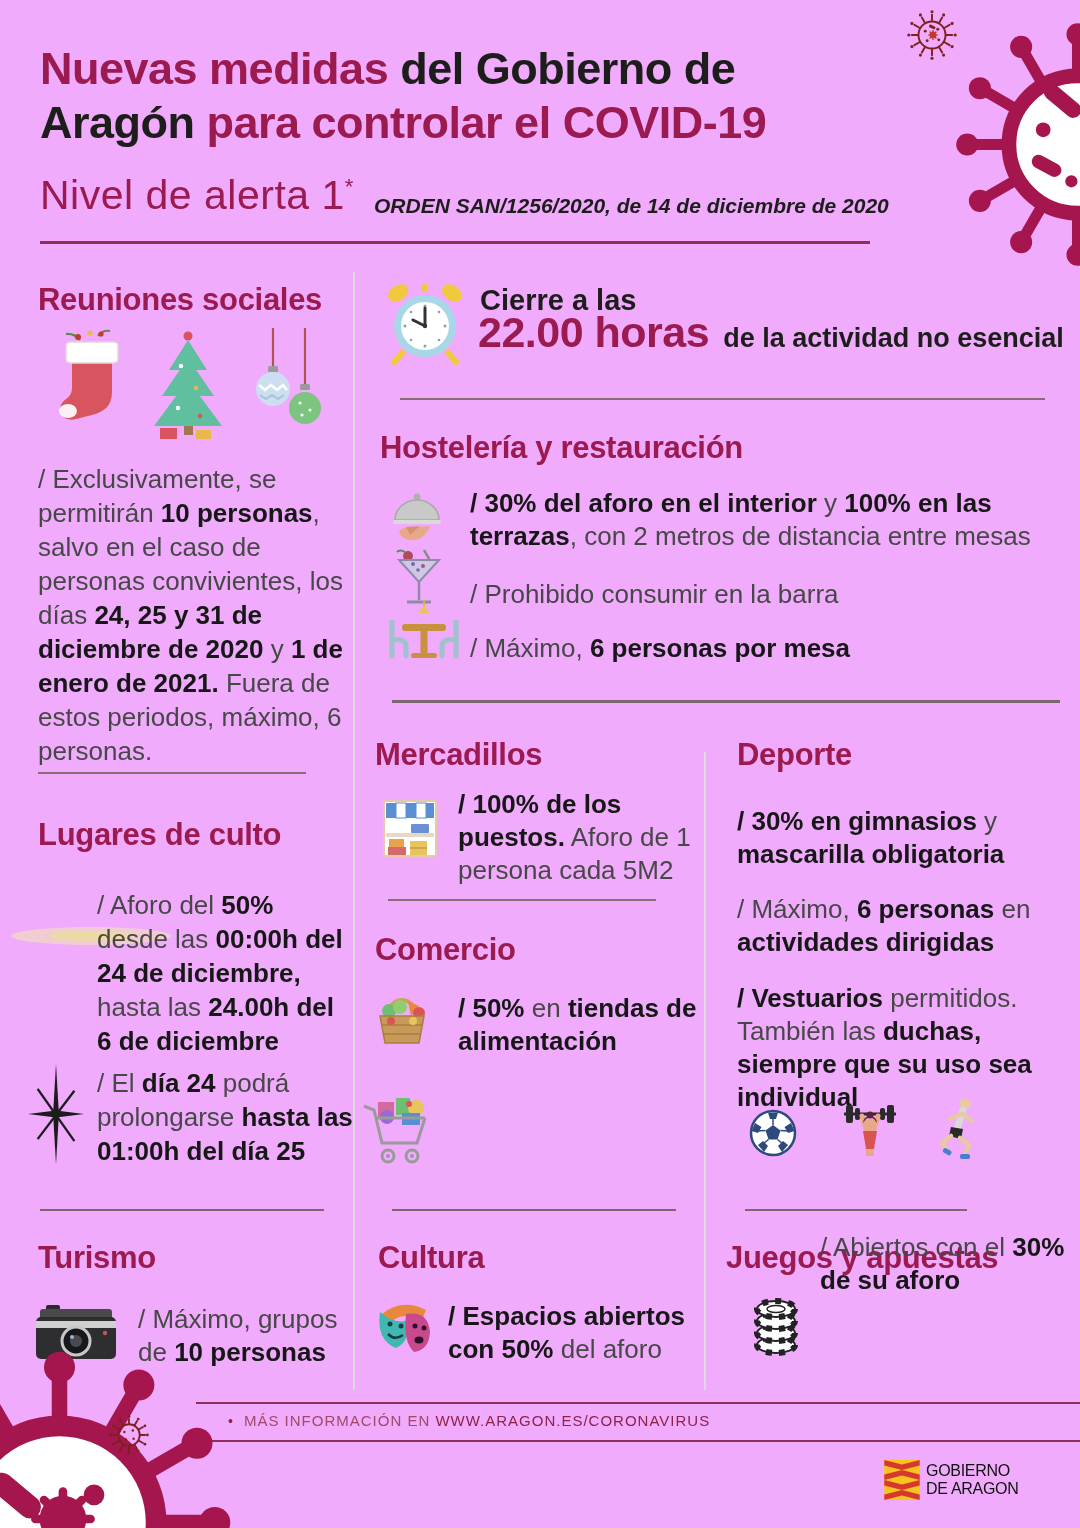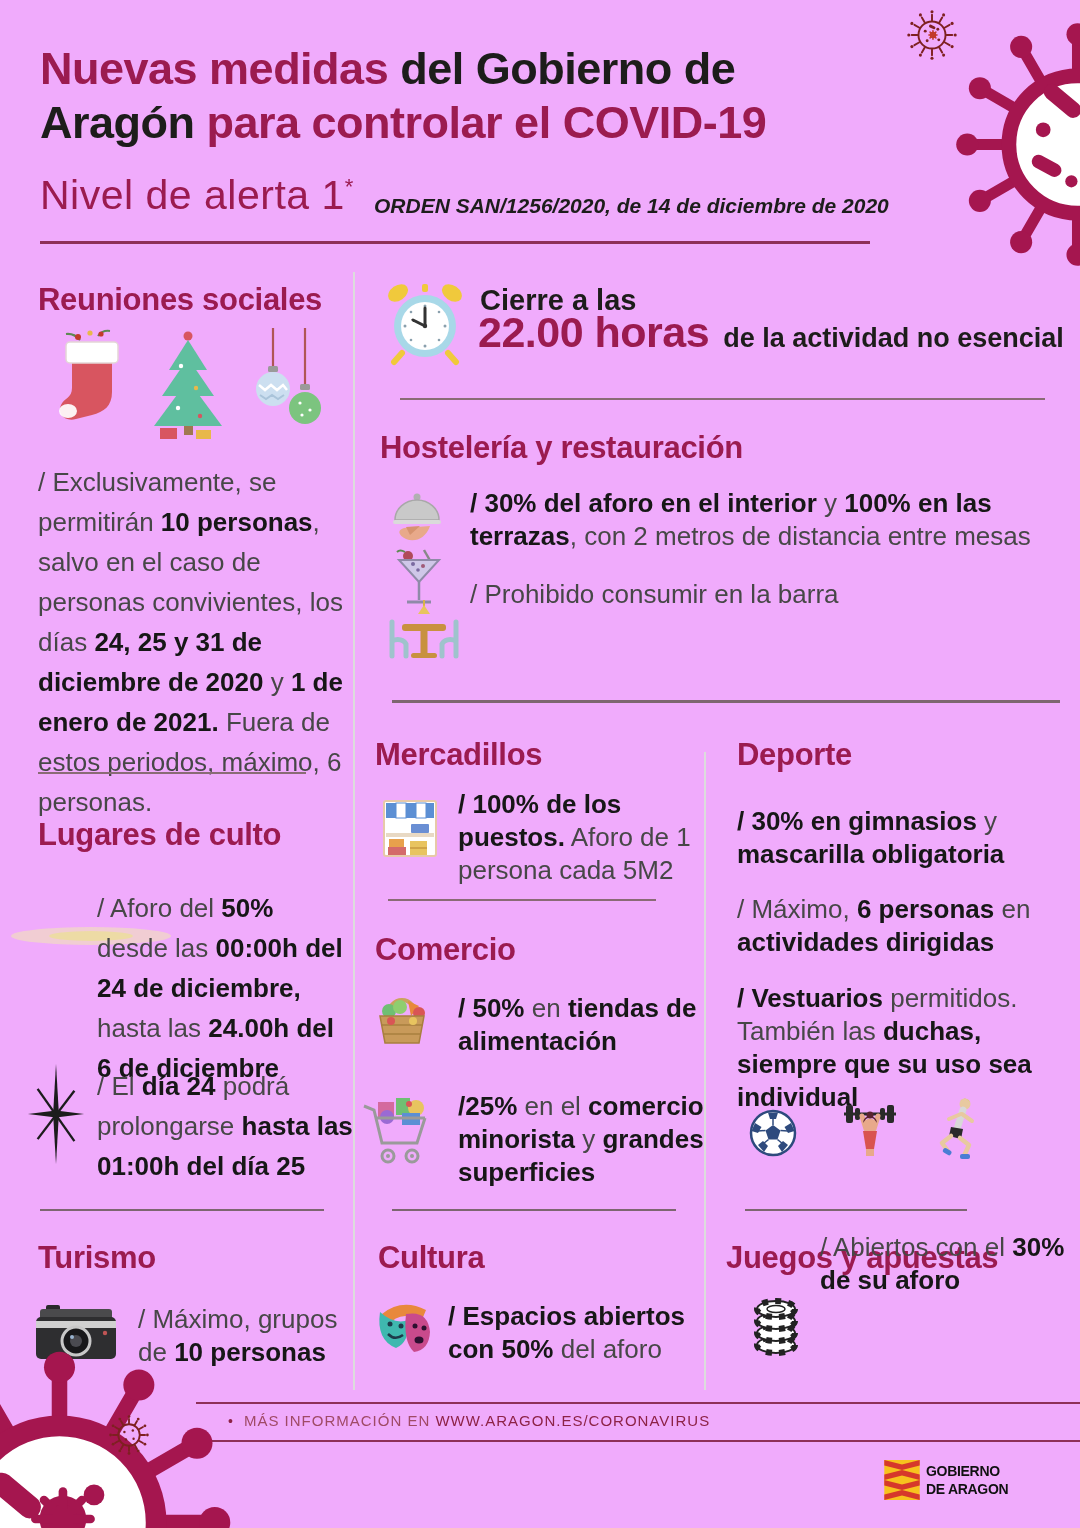--- a/index.html
+++ b/index.html
@@ -17,7 +17,7 @@
   .alert sup{font-size:22px}
   .order{font-size:21px;font-style:italic;font-weight:bold;color:#1d1d1b}
   .h2{font-size:31px;font-weight:bold;color:var(--accent);letter-spacing:-0.3px}
-  .rich{font-size:26px;color:var(--text);line-height:40px}
+  .rich{font-size:26px;color:var(--text);line-height:34px}
   .rich .b{font-weight:bold;color:var(--bold)}
   .lh33{line-height:33px}
   .cierre1{font-size:29px;font-weight:bold;color:#1d1d1b}

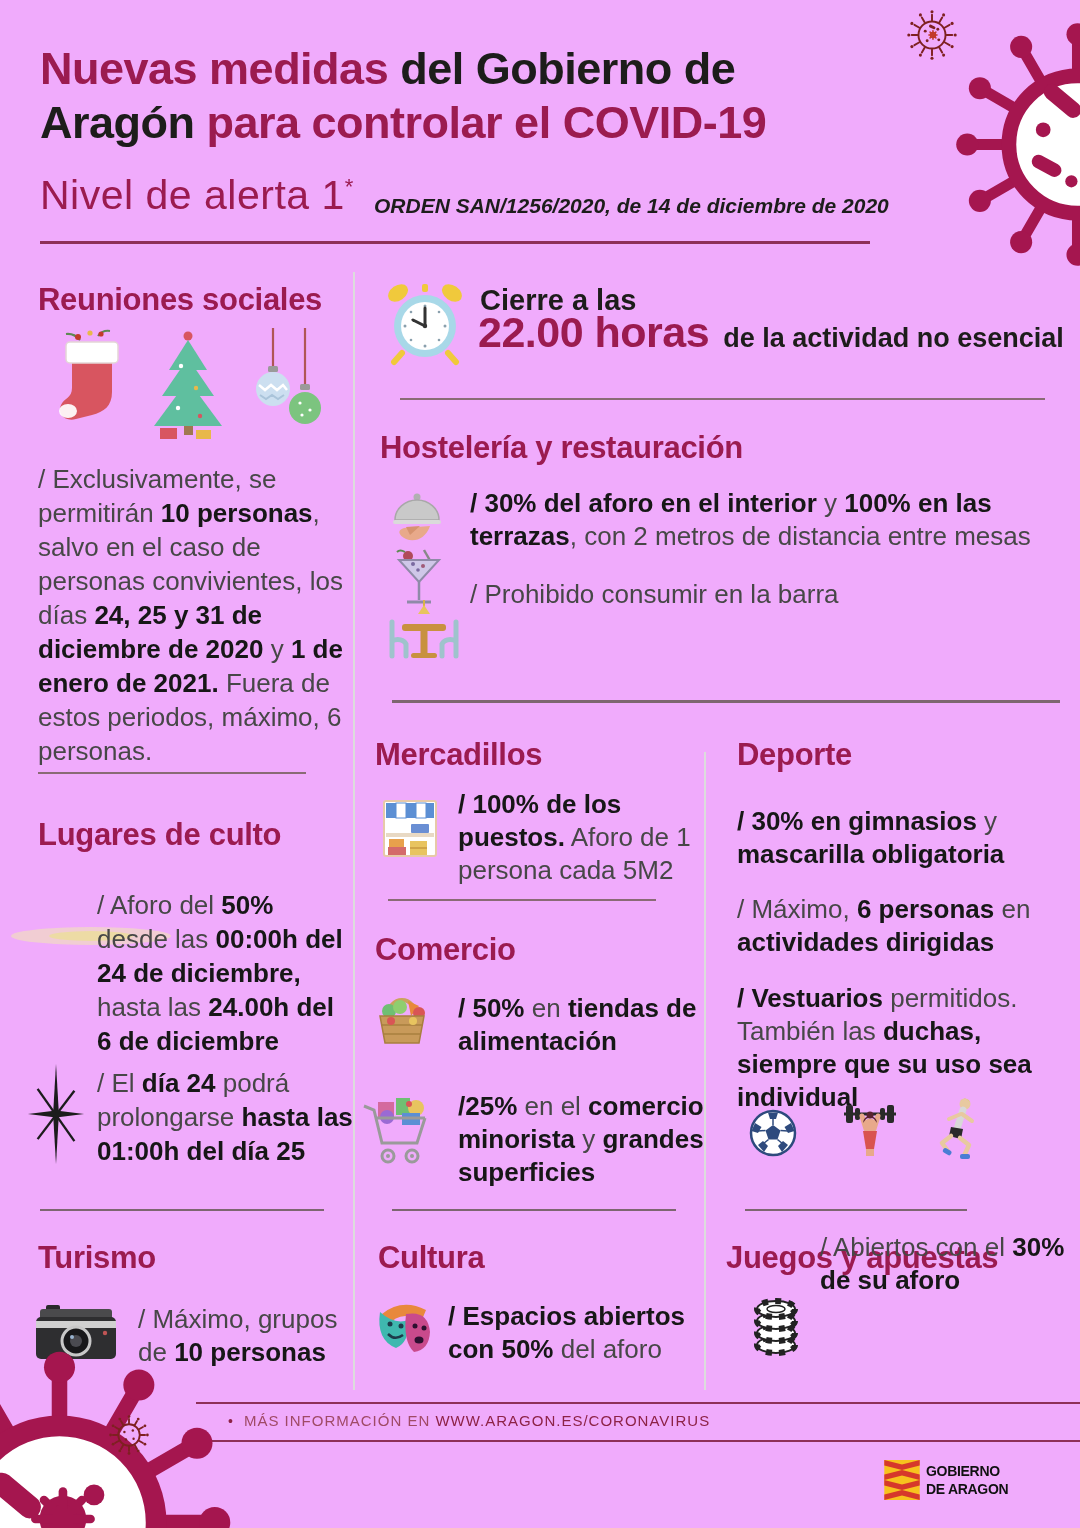--- a/index.html
+++ b/index.html
@@ -292,6 +292,7 @@
     <rect x="38.5" y="31" width="7" height="22" fill="#c8913f"></rect>
     <rect x="29" y="53" width="26" height="5" rx="2.5" fill="#c8913f"></rect>
   </svg>
+  <div class="abs rich lh33" style="left:470px;top:632px;width:560px"><span>/  Máximo, </span><span class="b">6 personas por mesa</span></div>
 
   <div class="divider" style="left:392px;top:700px;width:668px;height:3px"></div>
 

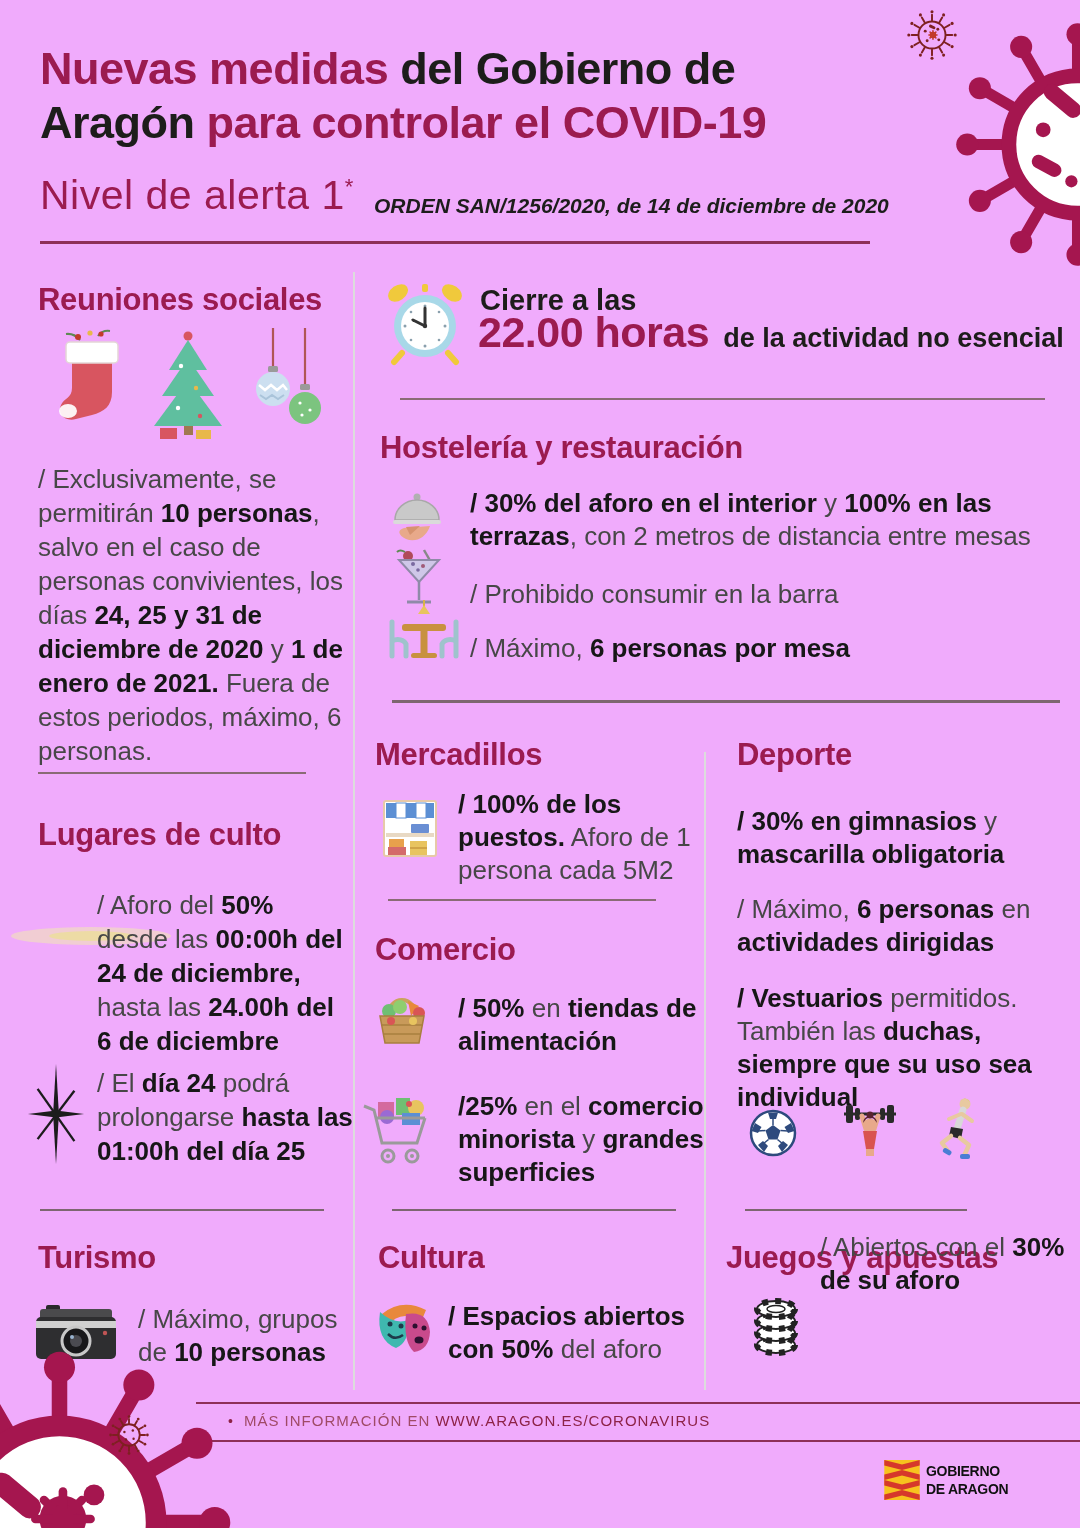--- a/index.html
+++ b/index.html
@@ -350,7 +350,6 @@
     <circle cx="26" cy="60" r="2" fill="#9a9a9a"></circle>
       <circle cx="50" cy="60" r="2" fill="#9a9a9a"></circle>
   </svg>
-  <div class="abs rich lh33" style="left:458px;top:1090px;width:258px"><span class="b">/</span><span class="b">25%</span><span> en el </span><span class="b">comercio minorista</span><span> y </span><span class="b">grandes superficies</span></div>
 
   <div class="divider" style="left:392px;top:1209px;width:284px;height:2px"></div>
 

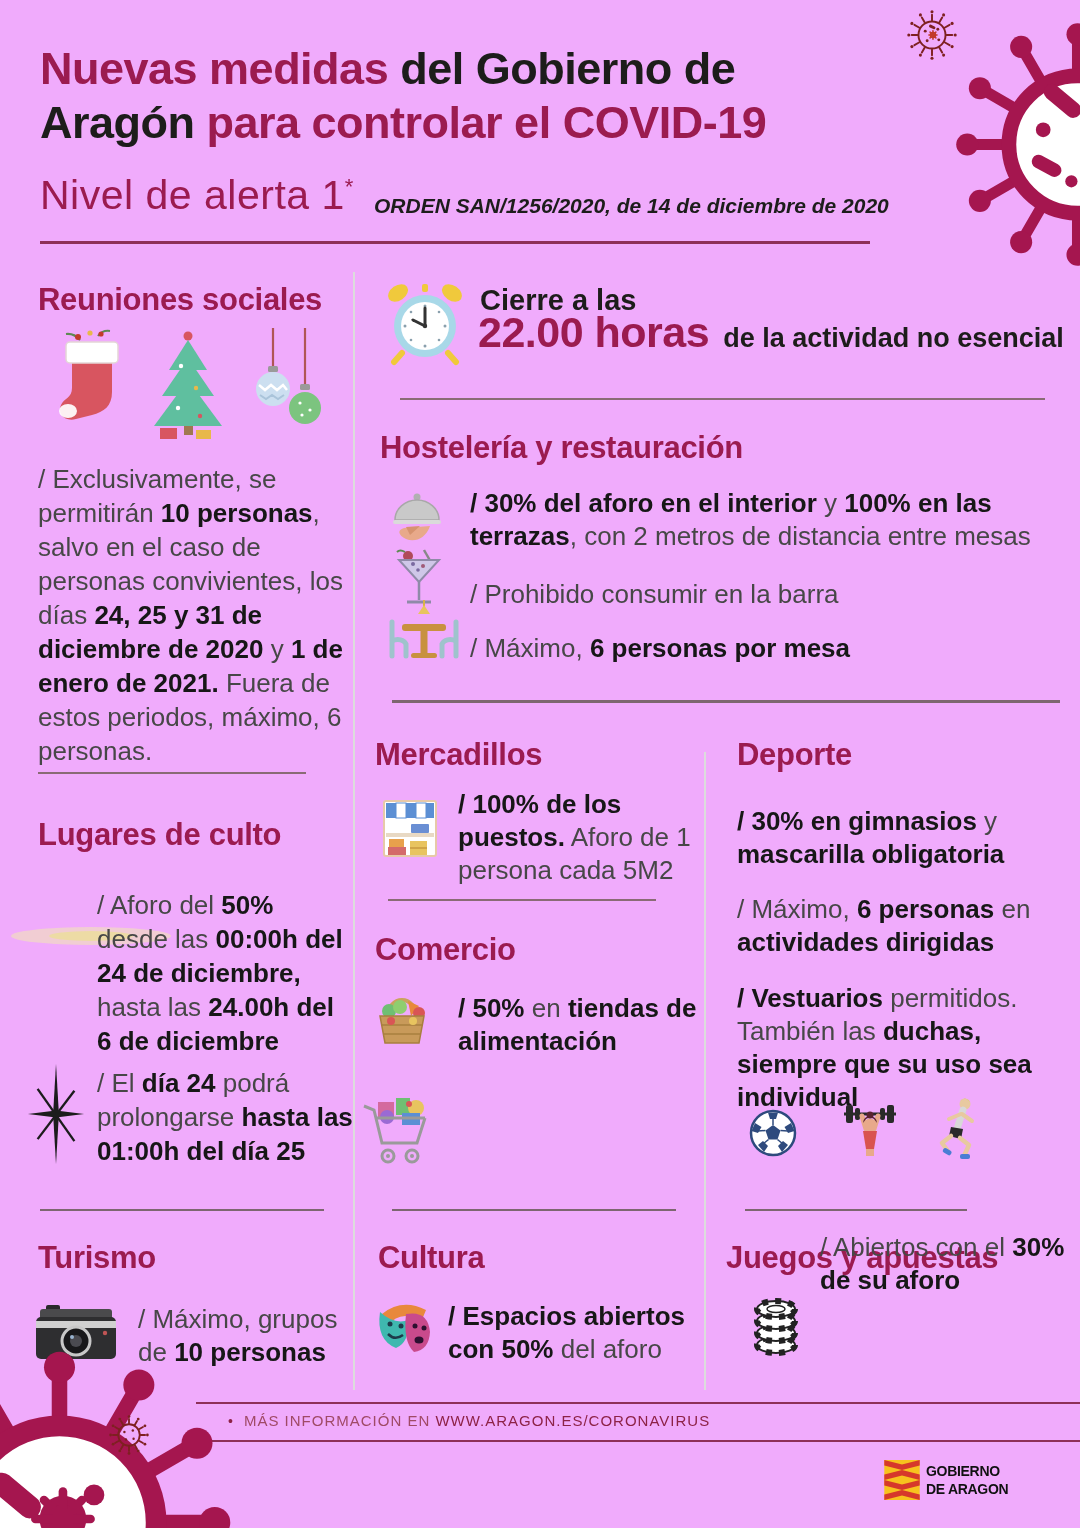--- a/index.html
+++ b/index.html
@@ -30,7 +30,7 @@
   .finfo{font-size:15px;letter-spacing:1px;color:#a04a66;white-space:nowrap}
   .finfo .b{font-weight:normal;color:#8d2246}
   .finfo .dot{color:#8d2246;margin-right:10px;font-size:14px}
-  .govtext{font-size:14px;font-weight:bold;color:#111;line-height:18px;letter-spacing:-0.3px}
+  .govtext{font-size:16px;font-weight:normal;color:#111;line-height:18px;letter-spacing:-0.3px}
 </style>
 </head>
 <body>

